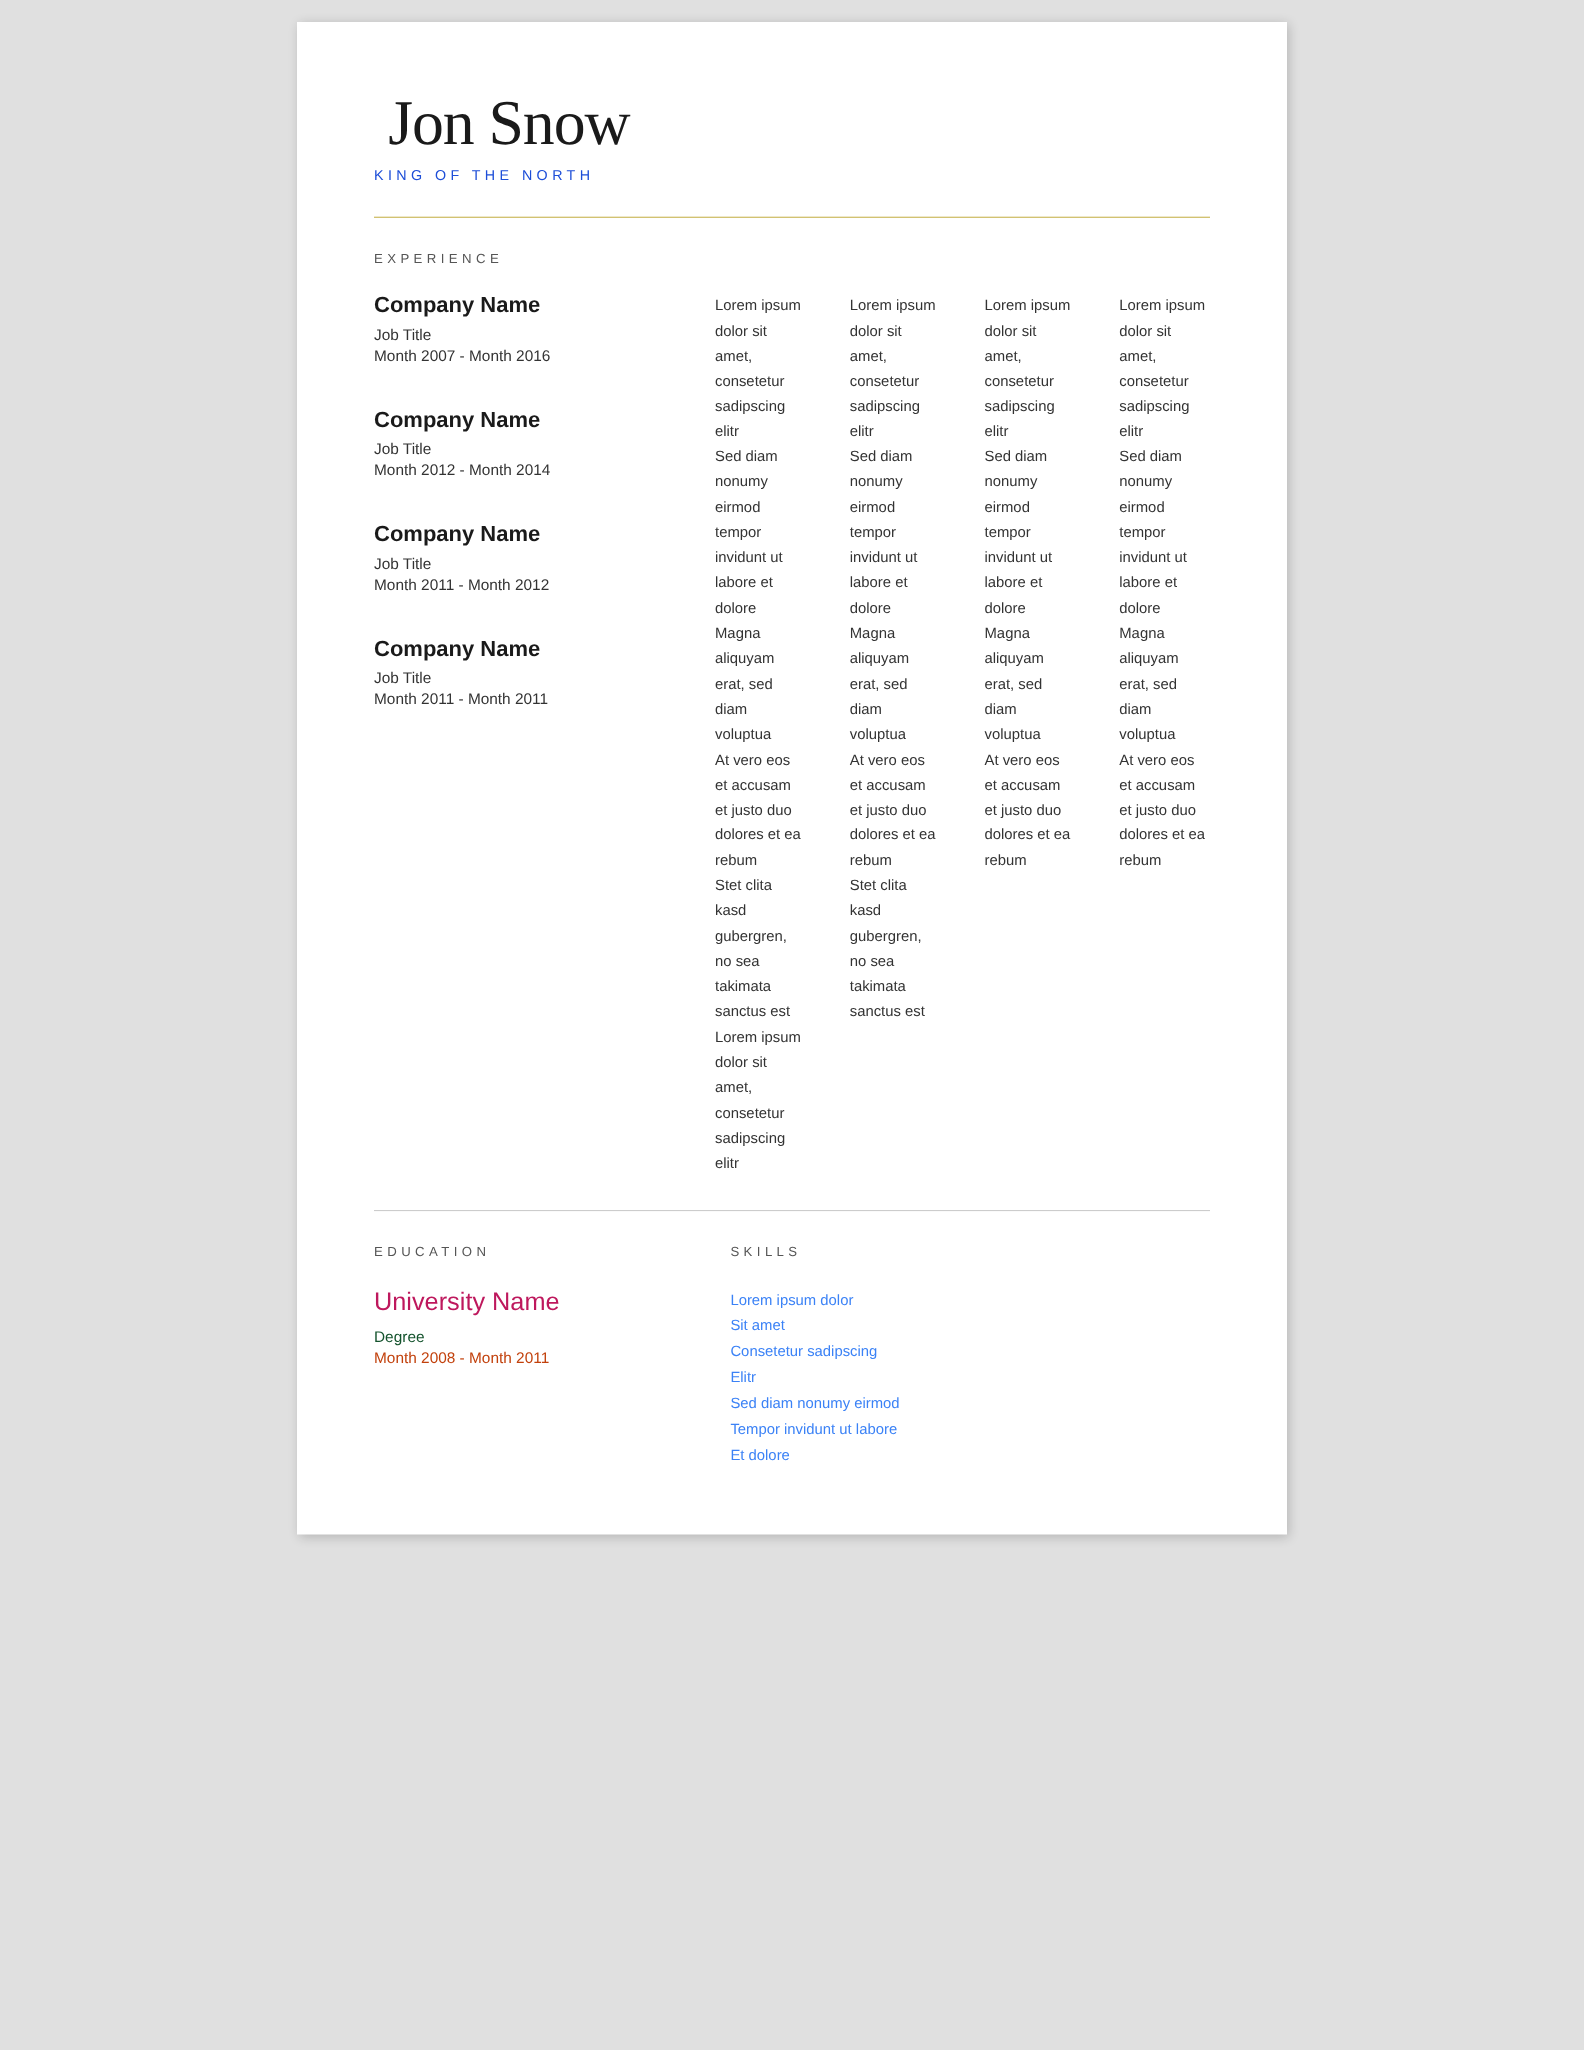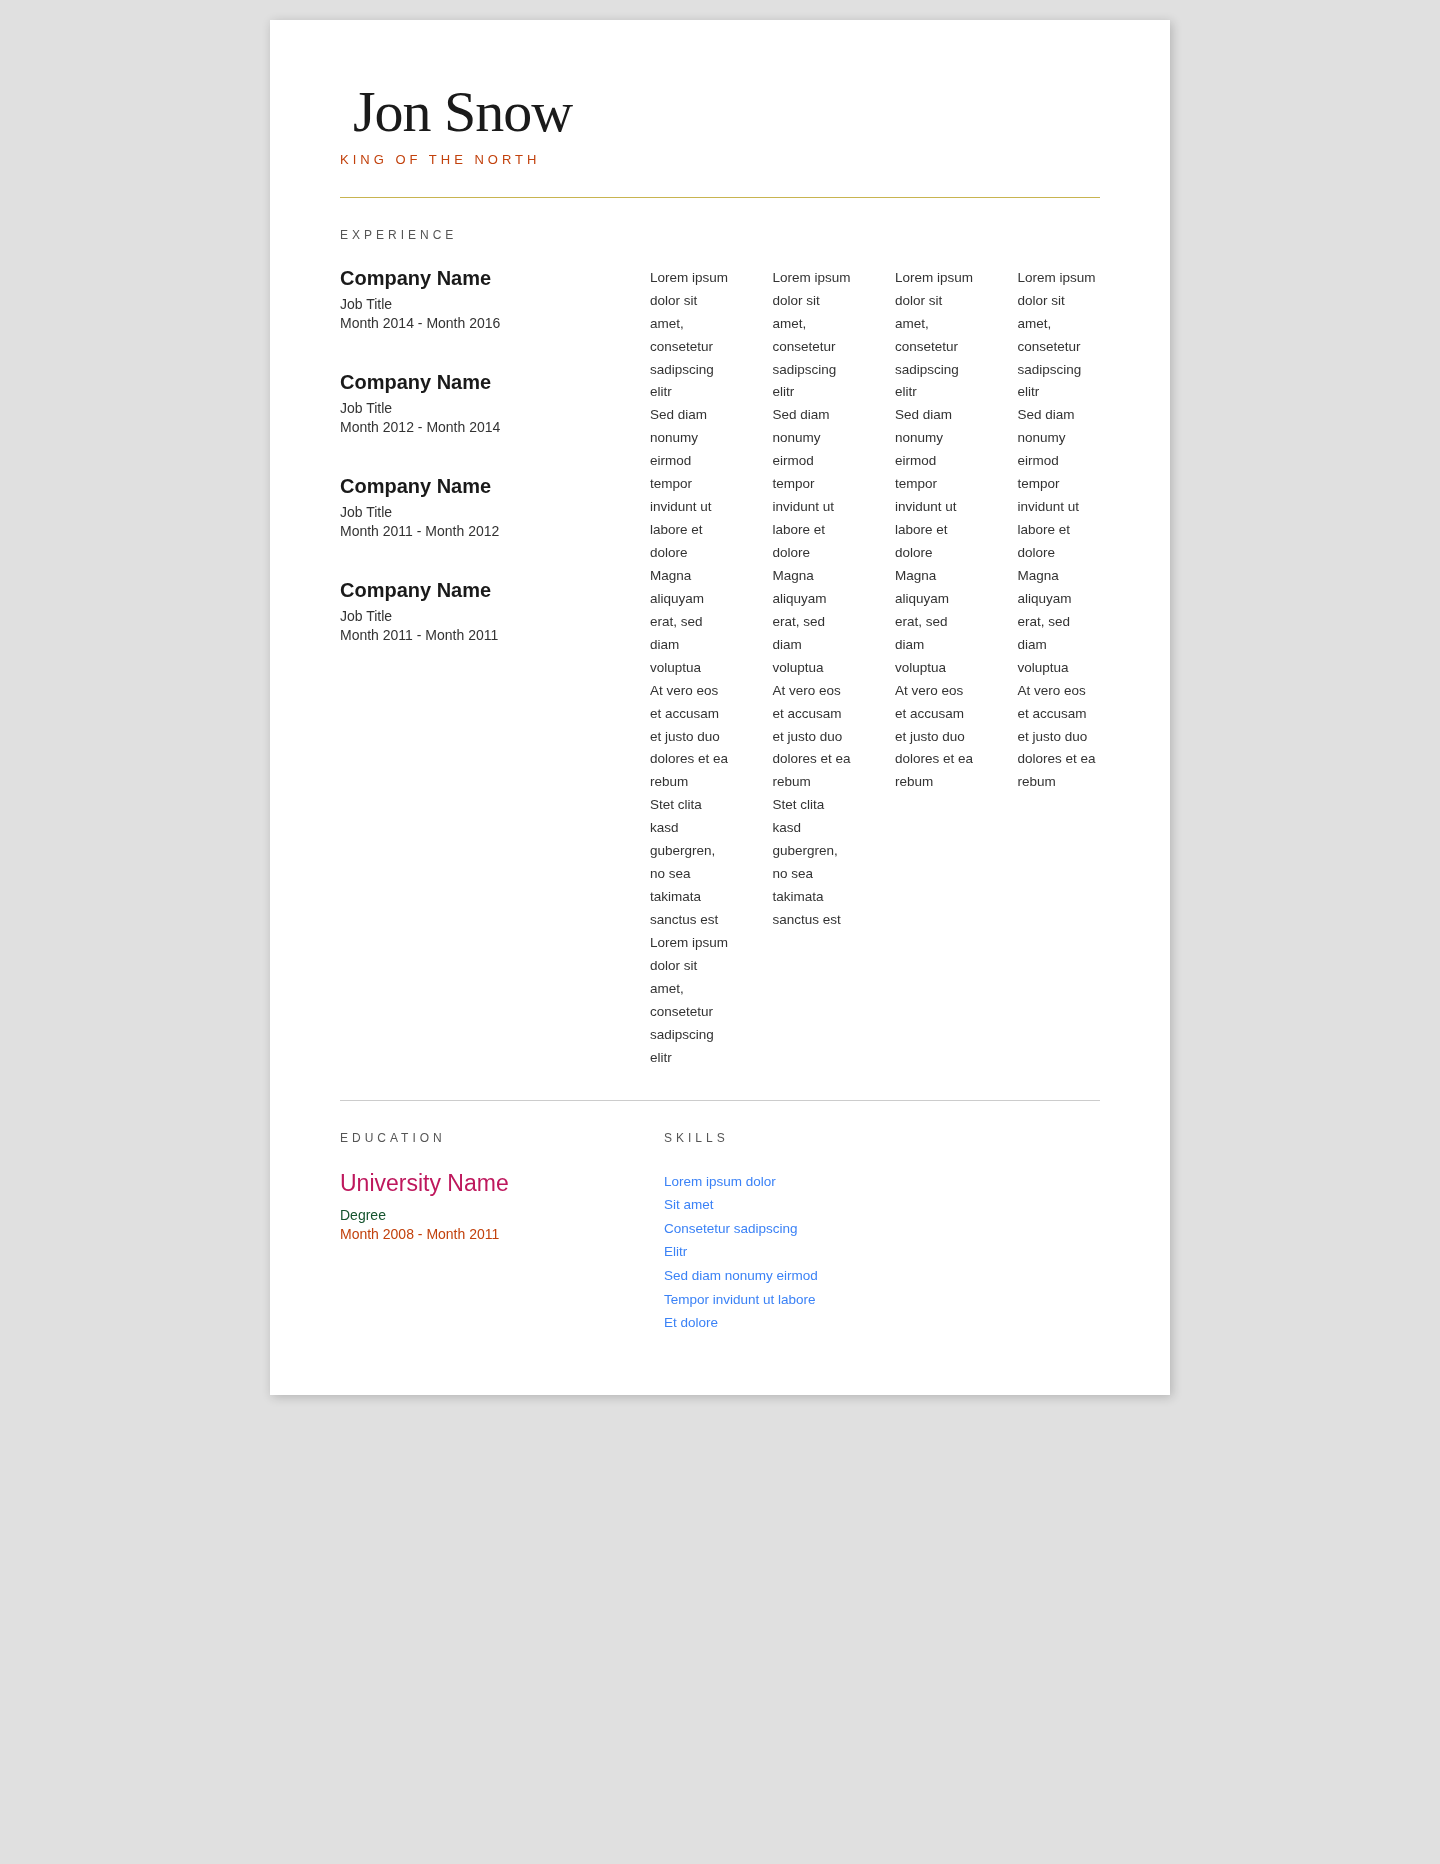--- a/index.html
+++ b/index.html
@@ -52,7 +52,7 @@
     .tagline {
       font-size: 13px;
       letter-spacing: 4px;
-      color: #c2410c;
+      color: #1d4ed8;
       margin-top: 8px;
       font-family: Arial, sans-serif;
       font-weight: normal;

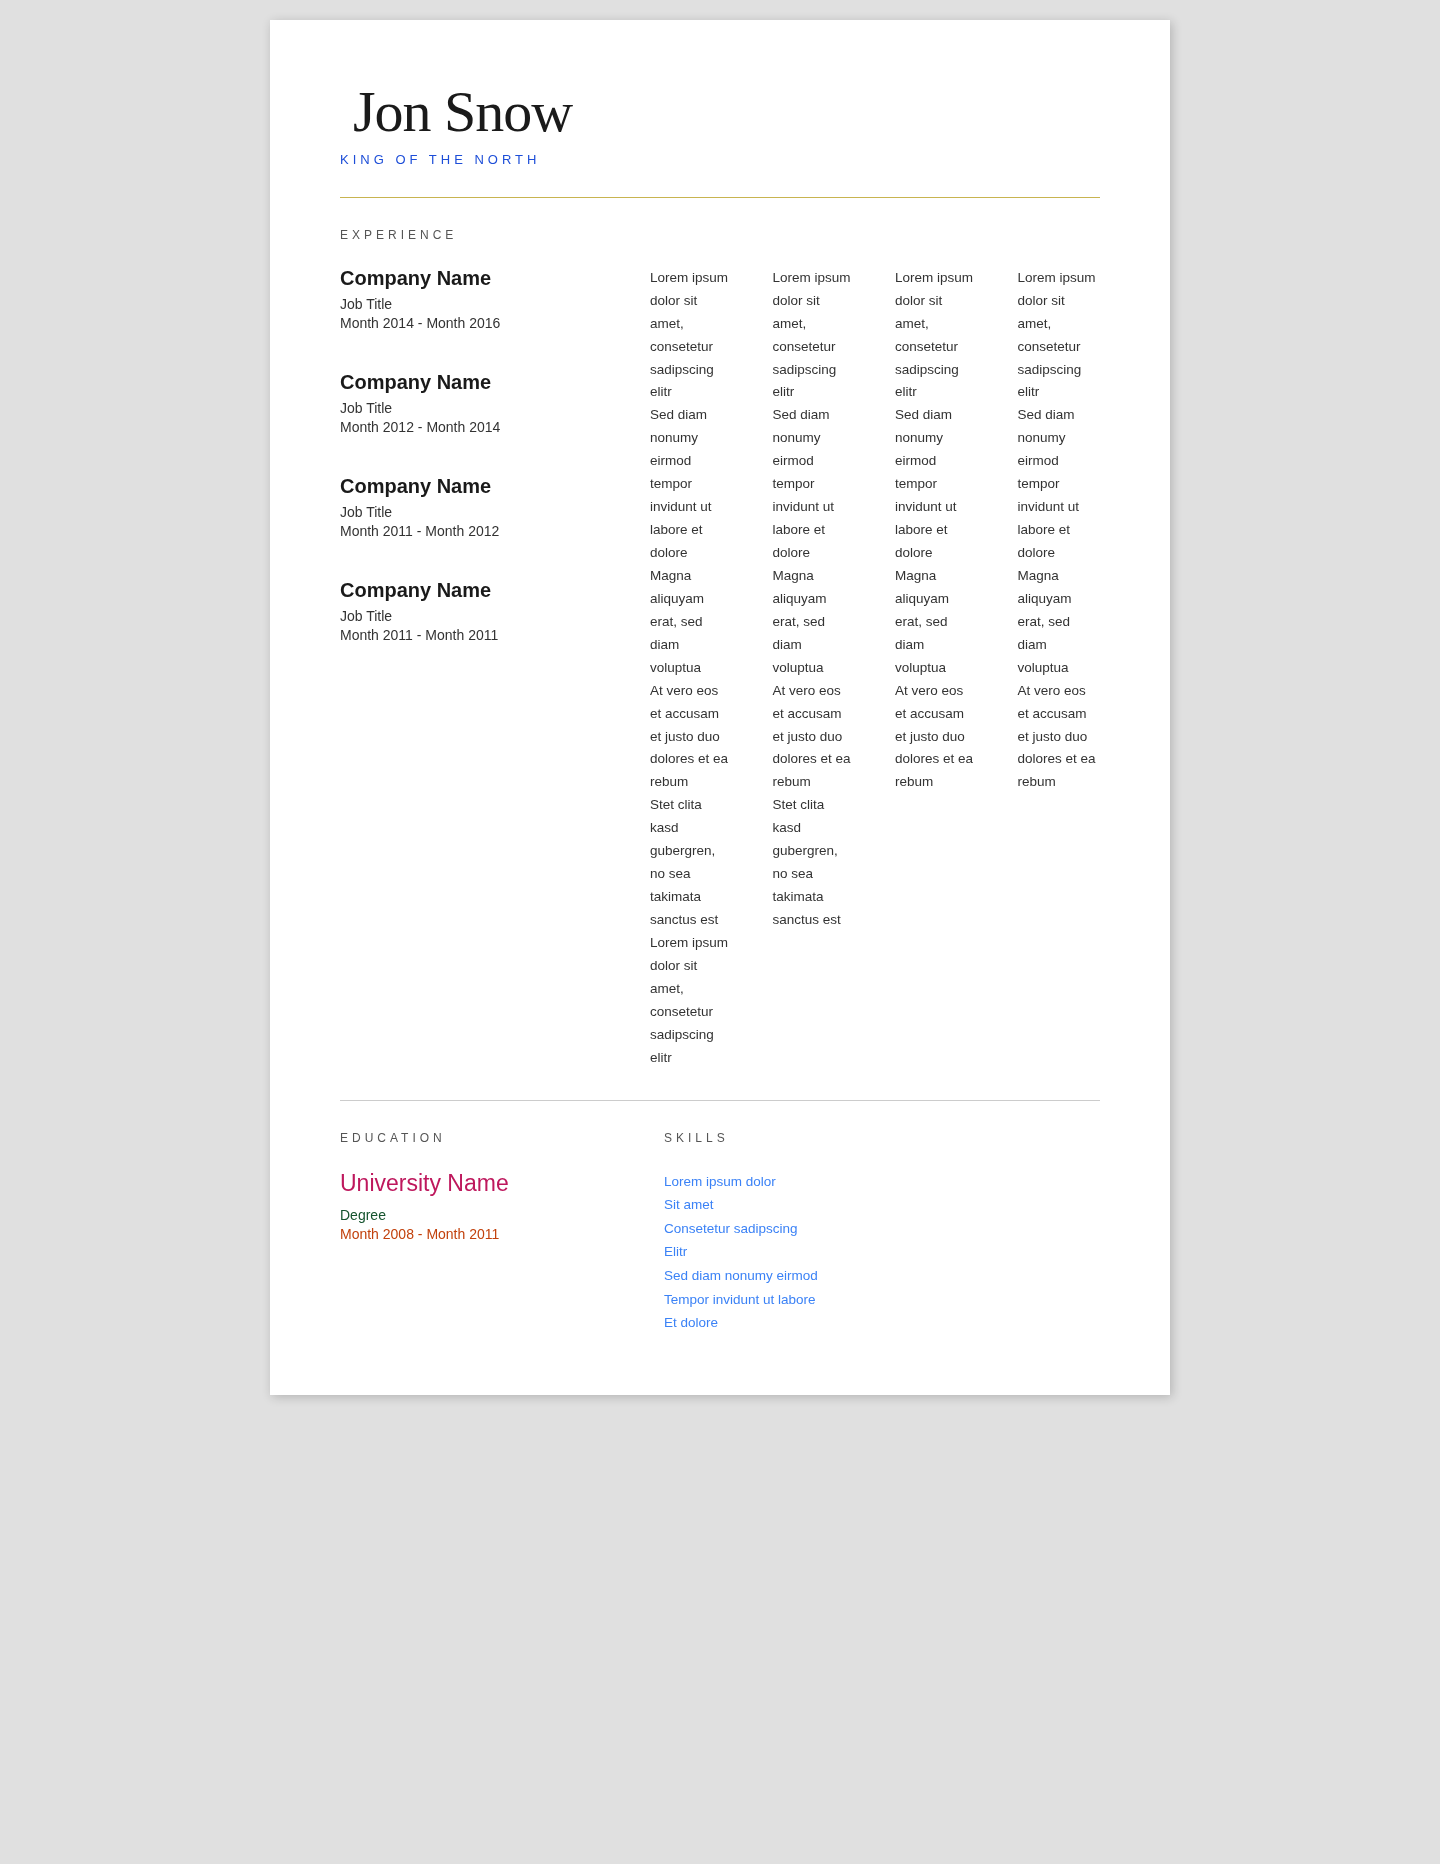--- a/index.html
+++ b/index.html
@@ -245,7 +245,7 @@
           <div class="exp-entry-left">
             <div class="company-name">Company Name</div>
             <div class="job-title">Job Title</div>
-            <div class="job-dates">Month 2014 - Month 2016</div>
+            <div class="job-dates">Month 2007 - Month 2016</div>
           </div>
 
           <div class="exp-entry-left">

